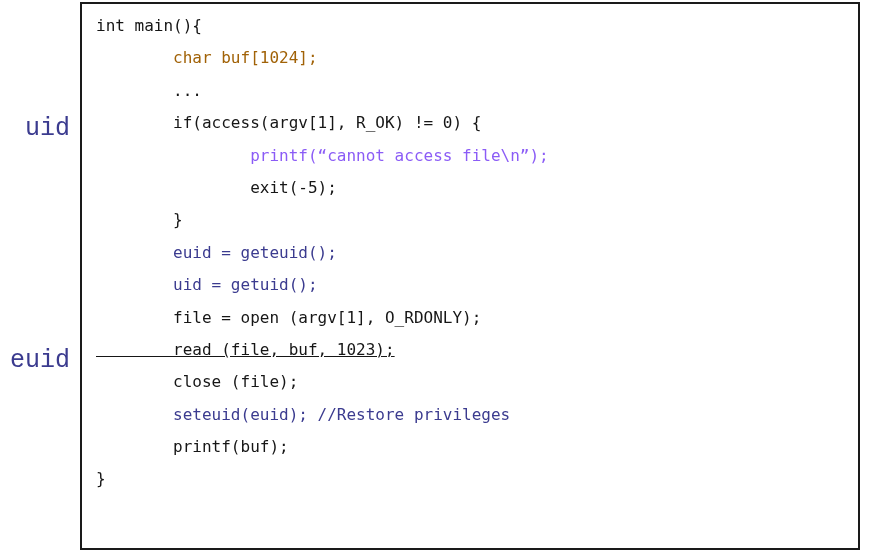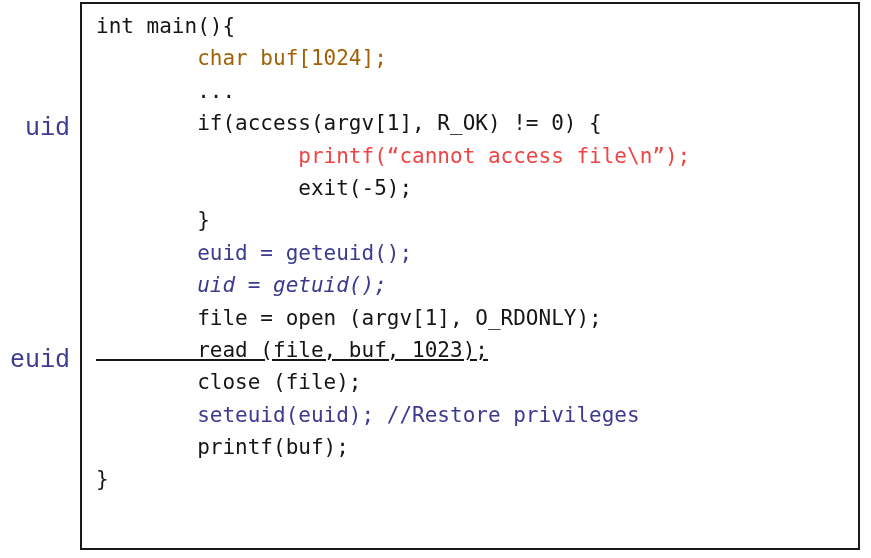--- a/index.html
+++ b/index.html
@@ -65,7 +65,7 @@
 
   .code-line {
     font-family: "DejaVu Sans Mono", "Liberation Mono", monospace;
-    font-size: 21px;
+    font-size: 16px;
     line-height: 32.4px;
     height: 32.4px;
     white-space: pre;

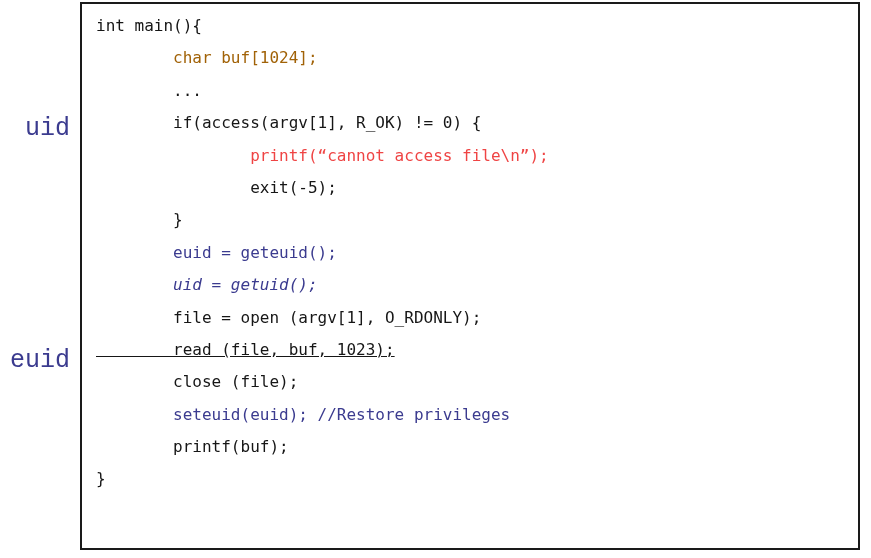--- a/index.html
+++ b/index.html
@@ -92,7 +92,7 @@
         <div class="code-line" style="color: #a16207;">        char buf[1024];</div>
         <div class="code-line" style="color: rgb(22, 22, 22);">        ...</div>
         <div class="code-line" style="color: rgb(22, 22, 22);">        if(access(argv[1], R_OK) != 0) {</div>
-        <div class="code-line" style="color: #ef4444;">                printf(“cannot access file\n”);</div>
+        <div class="code-line" style="color: #8b5cf6;">                printf(“cannot access file\n”);</div>
         <div class="code-line" style="color: rgb(22, 22, 22);">                exit(-5);</div>
         <div class="code-line" style="color: rgb(22, 22, 22);">        }</div>
         <div class="code-line blue" style="color: rgb(59, 59, 143);">        euid = geteuid();</div>

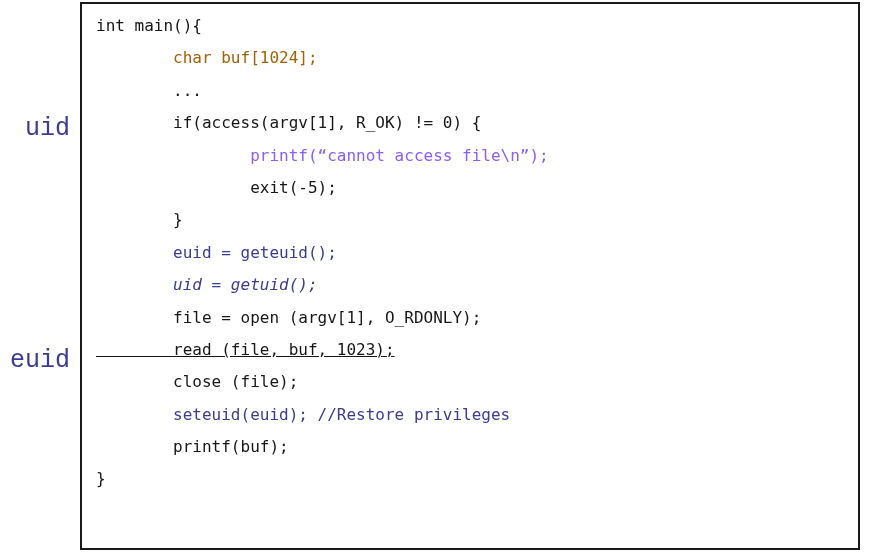--- a/index.html
+++ b/index.html
@@ -96,7 +96,7 @@
         <div class="code-line" style="color: rgb(22, 22, 22);">                exit(-5);</div>
         <div class="code-line" style="color: rgb(22, 22, 22);">        }</div>
         <div class="code-line blue" style="color: rgb(59, 59, 143);">        euid = geteuid();</div>
-        <div class="code-line blue" style="color: rgb(59, 59, 143); font-style: italic;">        uid = getuid();</div>
+        <div class="code-line blue" style="color: rgb(59, 59, 143);">        uid = getuid();</div>
         <div class="code-line" style="color: rgb(22, 22, 22);">        file = open (argv[1], O_RDONLY);</div>
         <div class="code-line" style="color: rgb(22, 22, 22); text-decoration: underline;">        read (file, buf, 1023);</div>
         <div class="code-line" style="color: rgb(22, 22, 22);">        close (file);</div>

